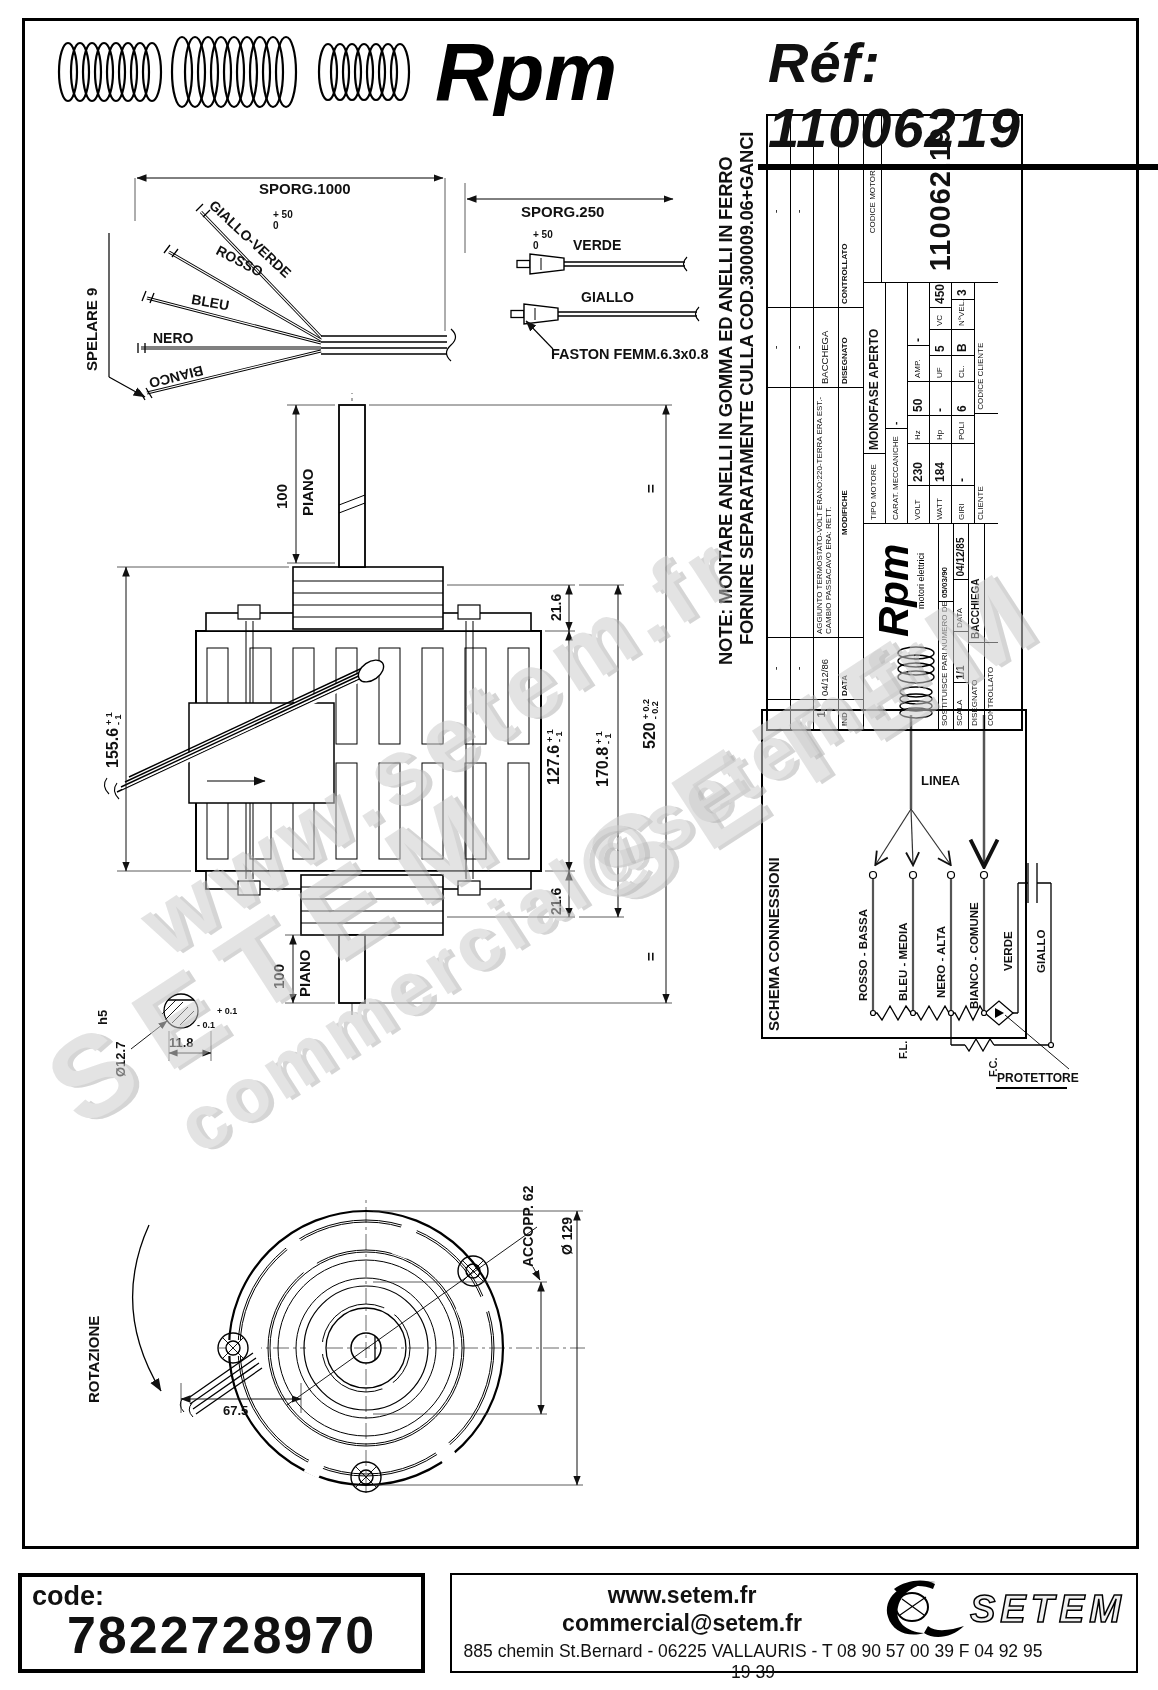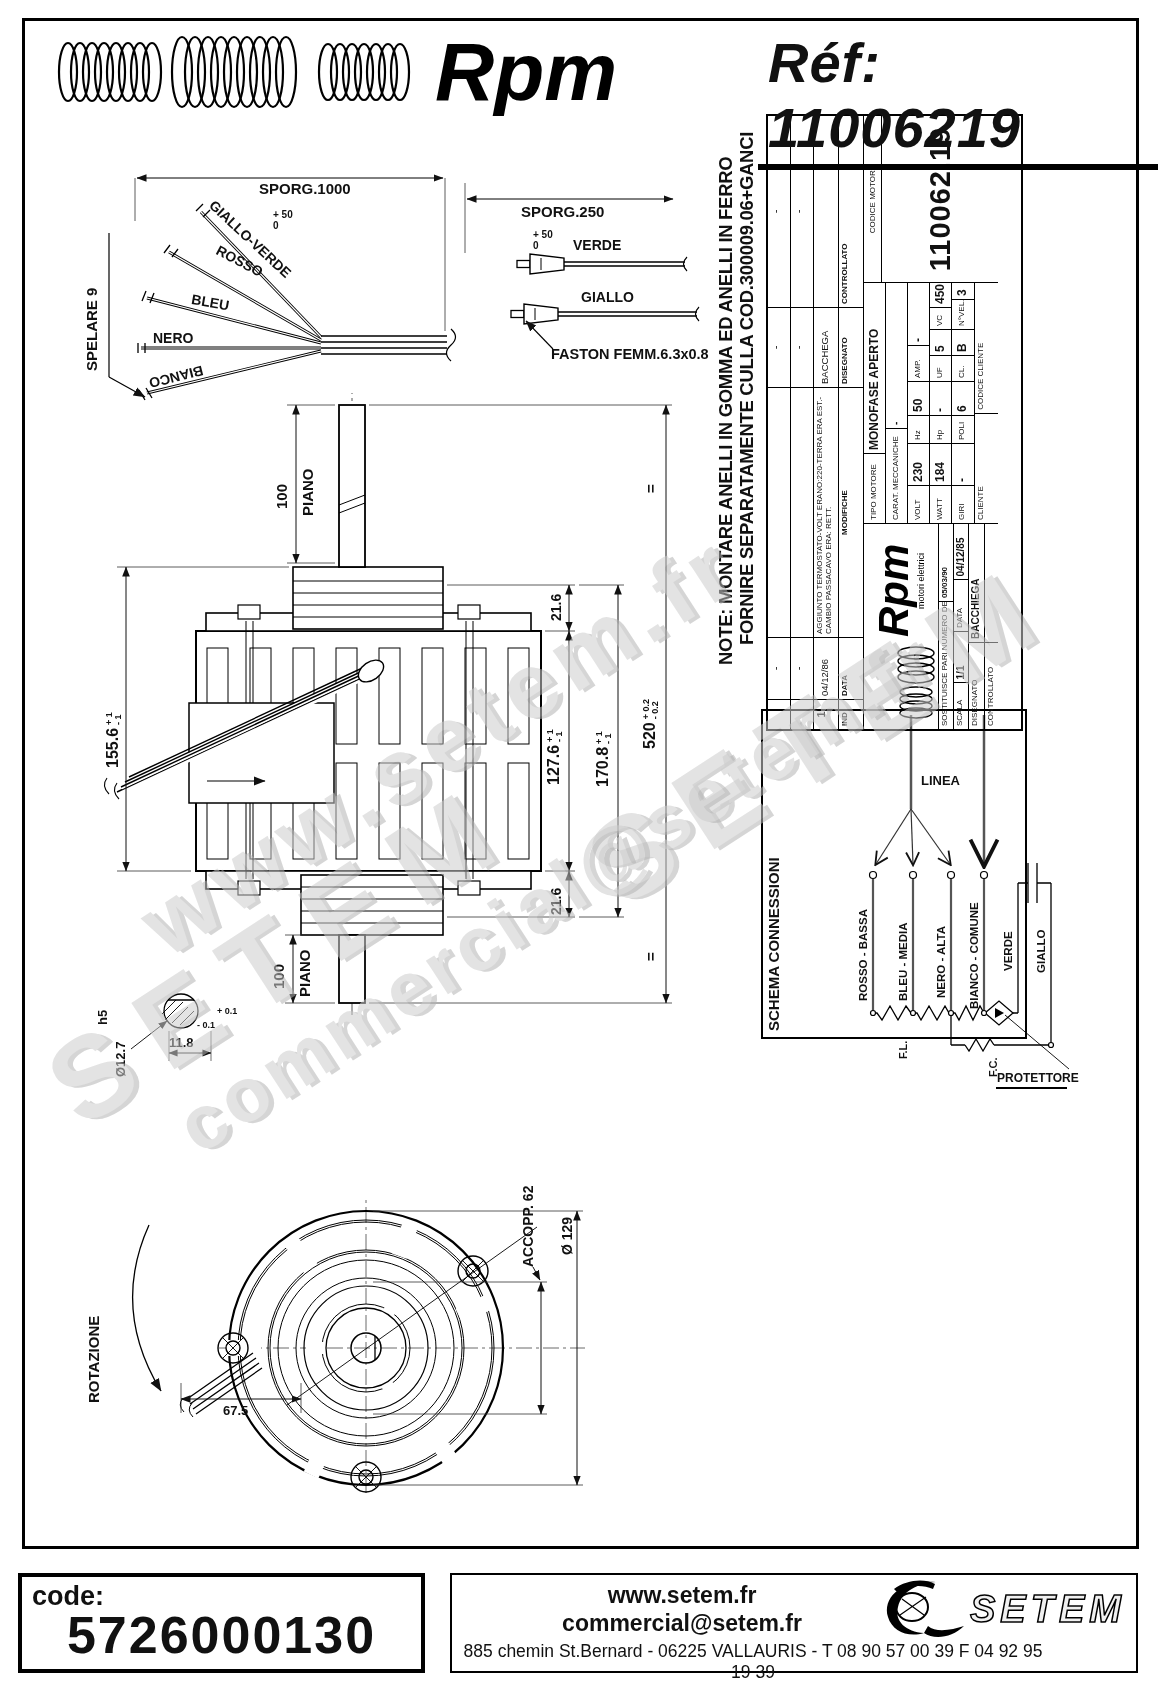--- a/index.html
+++ b/index.html
@@ -514,7 +514,7 @@
 
   <div id="ft-code">
     <div class="cl">code:</div>
-    <div class="cv">5726000130</div>
+    <div class="cv">7822728970</div>
   </div>
   <div id="ft-right">
     <div class="site">www.setem.fr</div>

